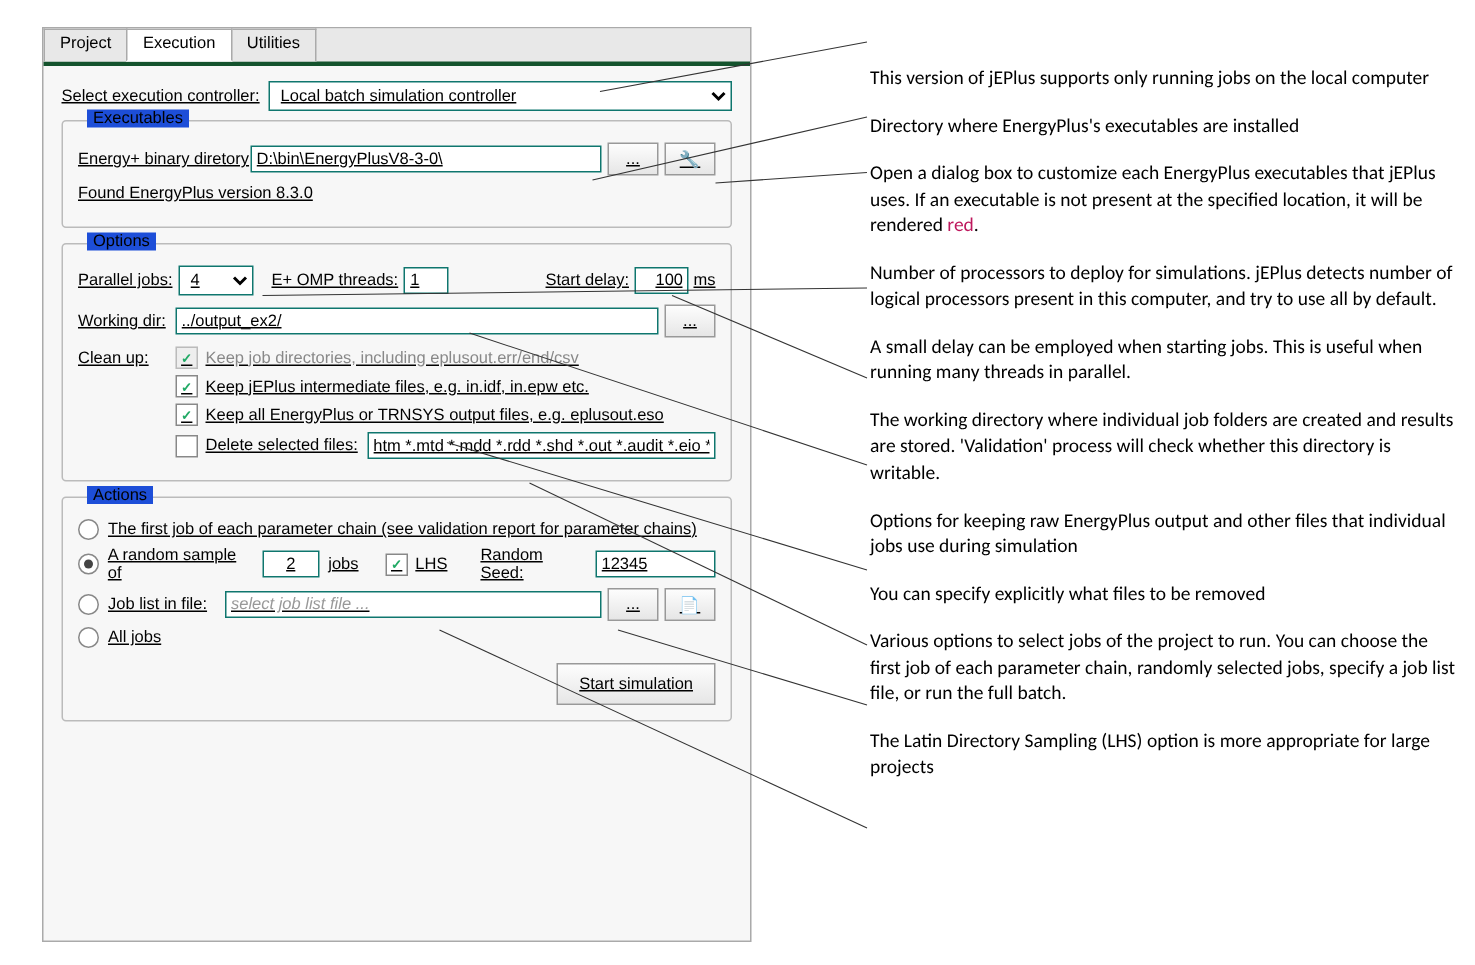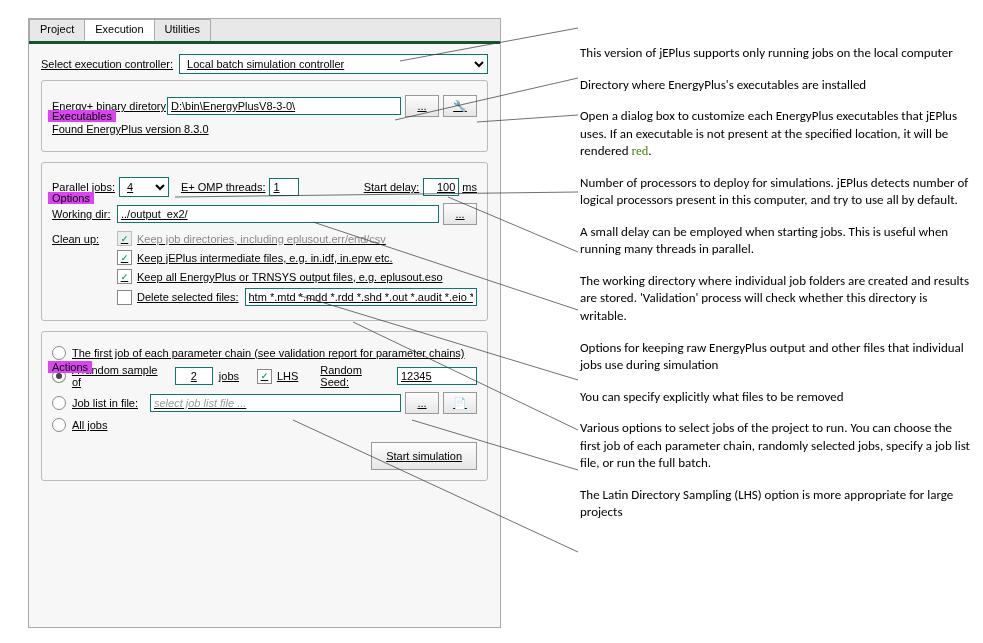--- a/index.html
+++ b/index.html
@@ -77,11 +77,10 @@
 .fieldset .legend {
   position: absolute;
   top: -8px;
-  left: 6px;
-  background: #d946ef;
+  left: 16px;
+  background: #1d4ed8;
   padding: 0 4px;
   font-size: 11px;
-  margin-top: 37px;
 }
 .btn {
   border: 1px solid #999;

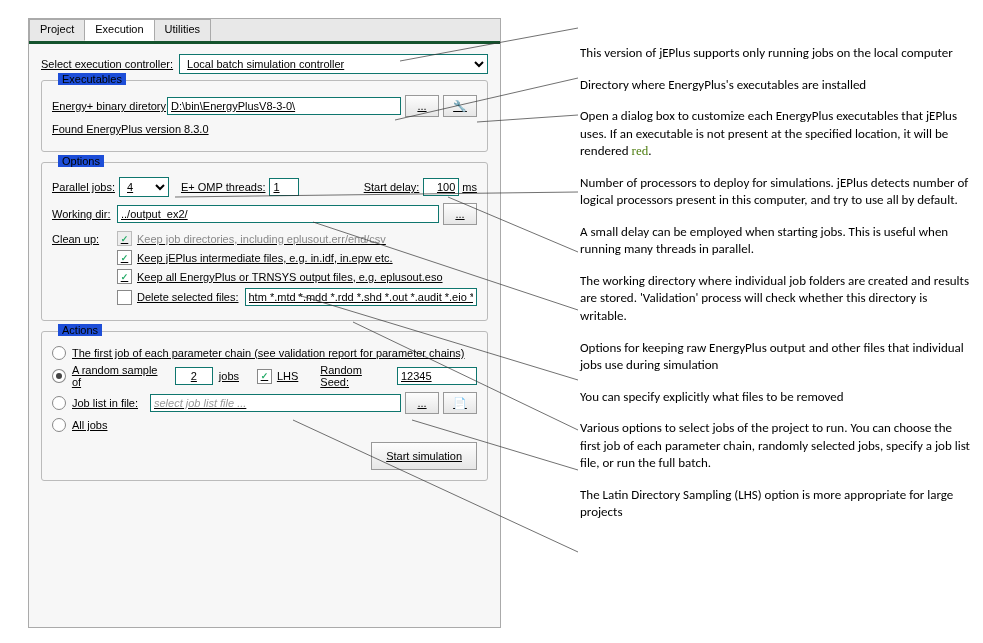--- a/index.html
+++ b/index.html
@@ -134,7 +134,7 @@
   margin-top: 26px;
 }
 .anno { margin-bottom: 14px; }
-.red { color: #4d7c0f; font-family: Liberation Serif, serif; }
+.red { color: #be185d; }
 svg.lines {
   position: absolute;
   left: 0; top: 0;

